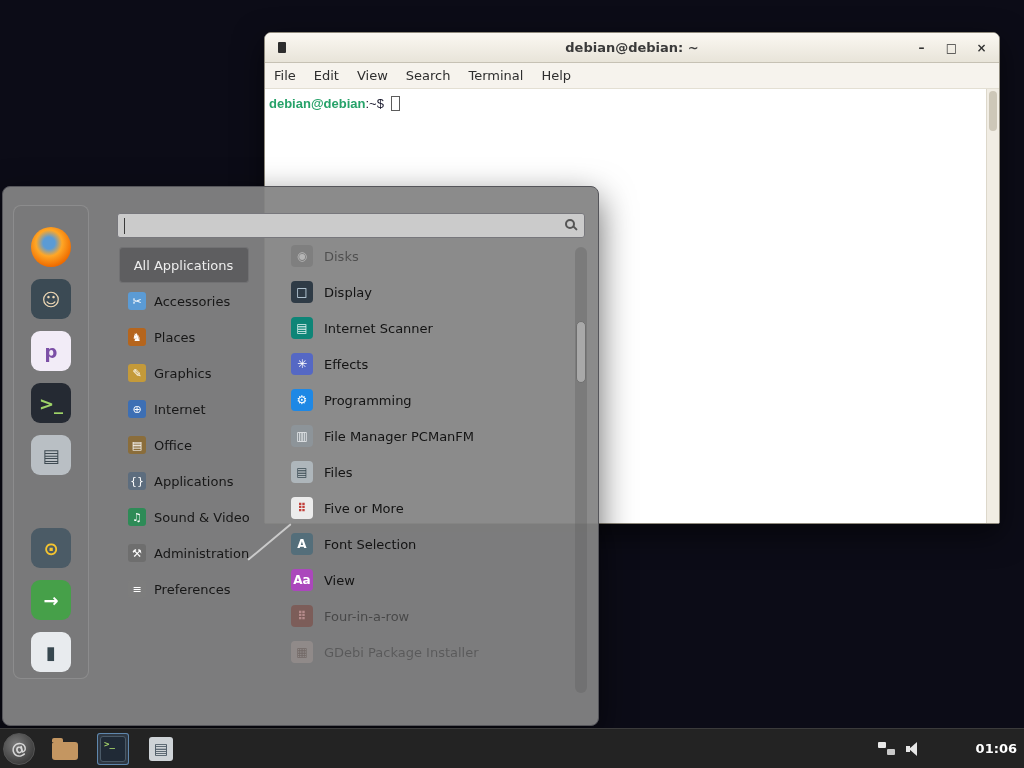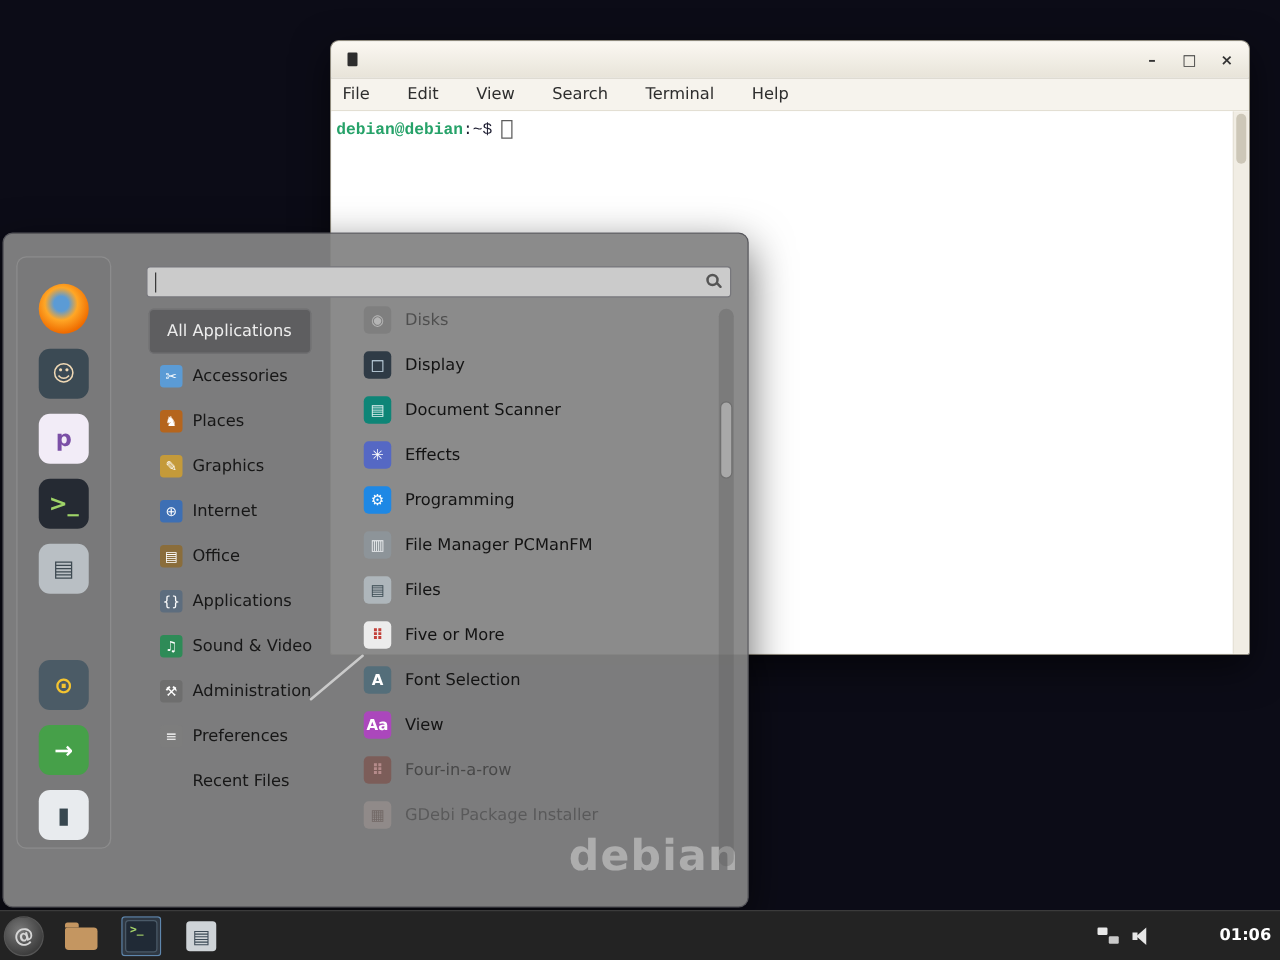--- a/index.html
+++ b/index.html
@@ -143,6 +143,7 @@
   <div id="terminal">
     <div class="titlebar">
       <span class="win-icon"></span>
+      <span class="title">debian@debian: ~</span>
       <span class="controls">
         <span class="ctrl">–</span>
         <span class="ctrl">□</span>

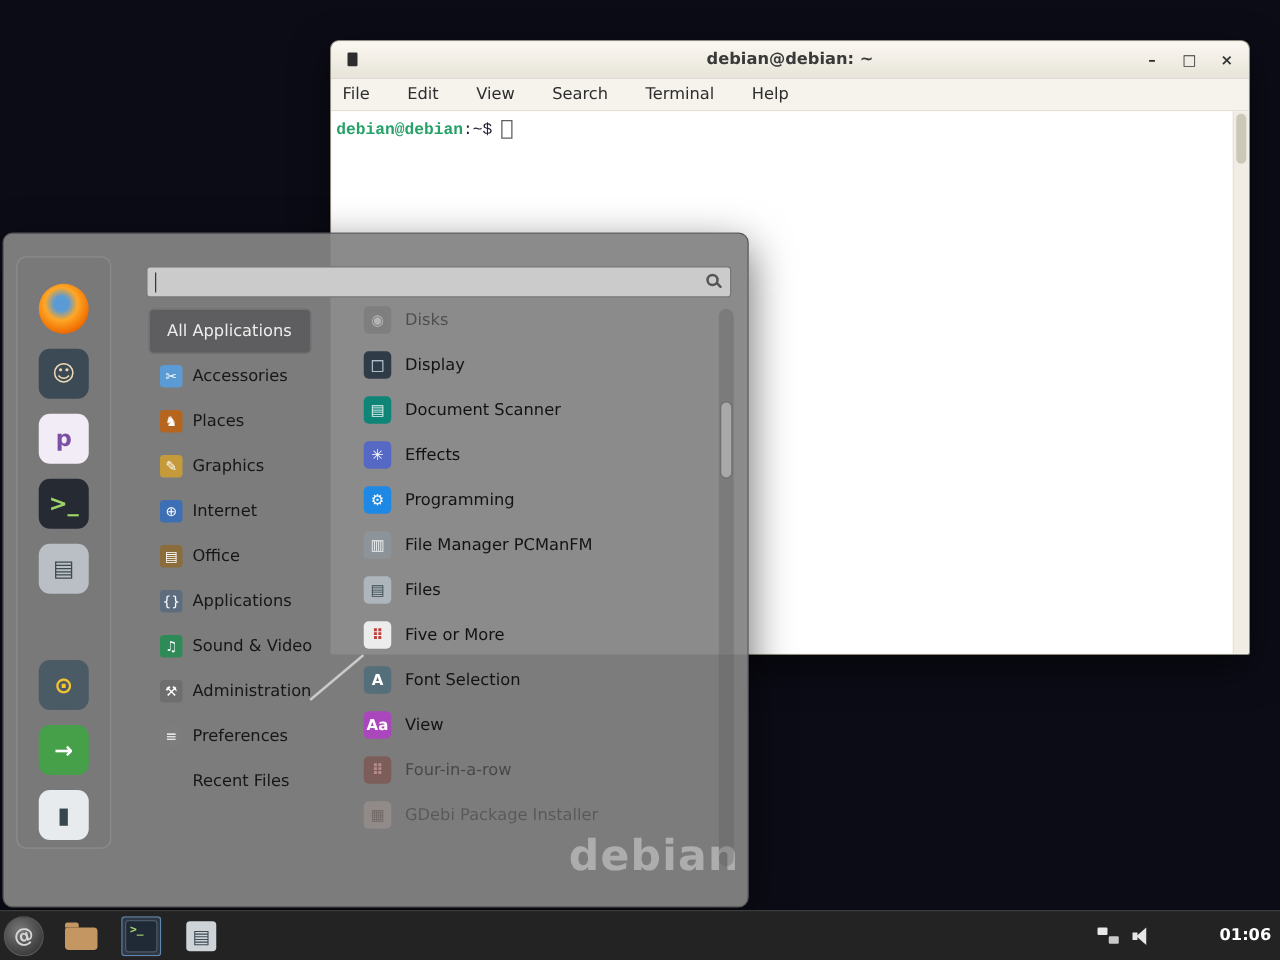--- a/index.html
+++ b/index.html
@@ -28,7 +28,7 @@
   .ctrl { font-size:12px; color:#333; width:15px; text-align:center; font-weight:bold; cursor:default; }
   .menubar {
     height:26px; background:#f6f3ed; border-bottom:1px solid #e3dfd3;
-    display:flex; align-items:center; gap:30px; padding-left:9px;
+    display:flex; align-items:center; gap:18px; padding-left:9px;
     font-size:13px; color:#2e2e2e; flex:none;
   }
   .menu-item { cursor:default; }

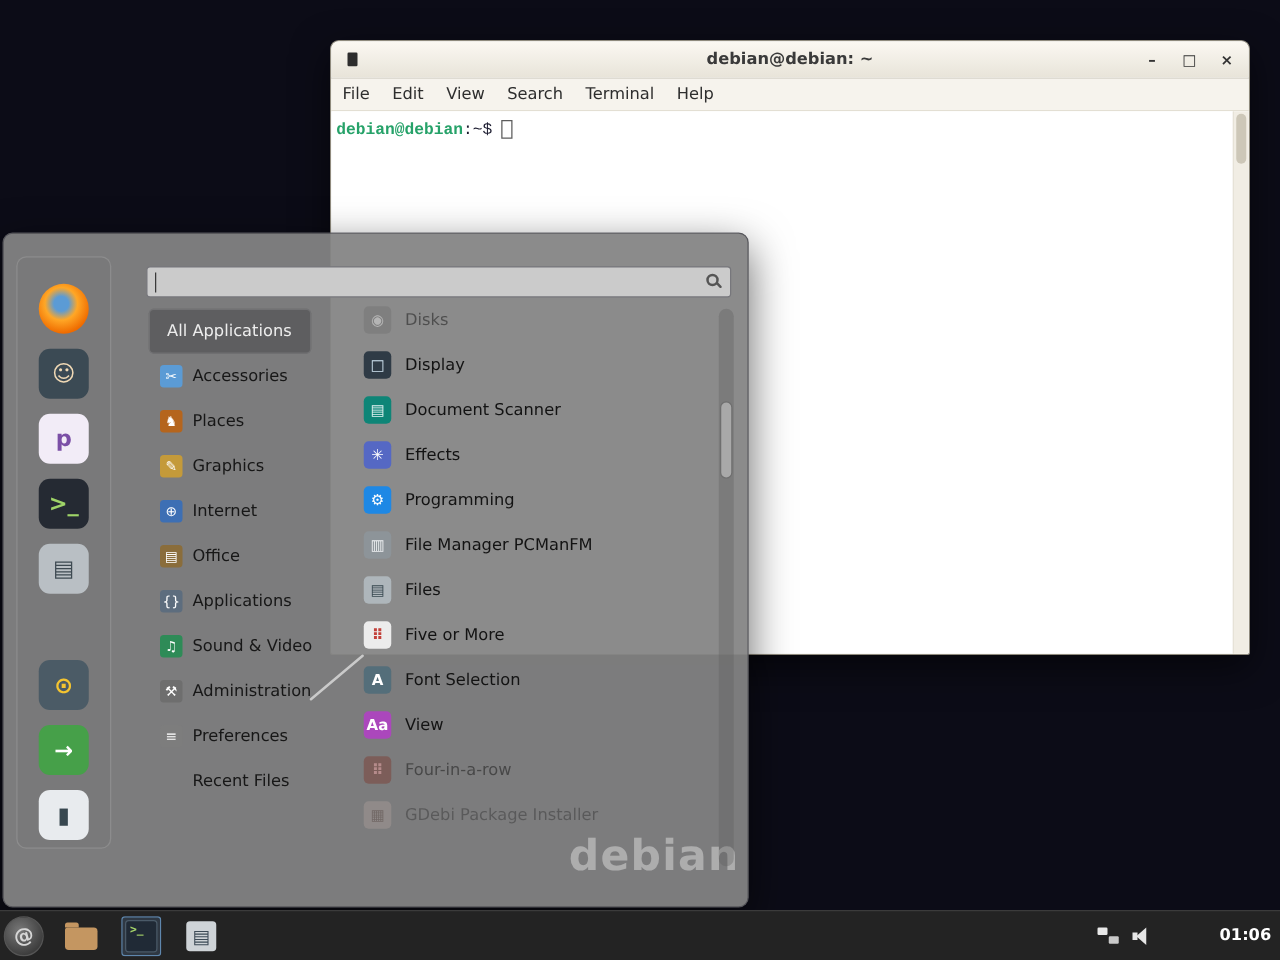--- a/index.html
+++ b/index.html
@@ -34,7 +34,7 @@
   .menu-item { cursor:default; }
   .term-body {
     flex:1; position:relative; background:#fff; padding:7px 18px 0 4px;
-    font-family:Liberation Mono, monospace; font-size:13px;
+    font-family:Liberation Sans, sans-serif; font-size:13px;
     border-radius:0 0 2px 2px;
   }
   .prompt-user { color:#26a269; font-weight:bold; }

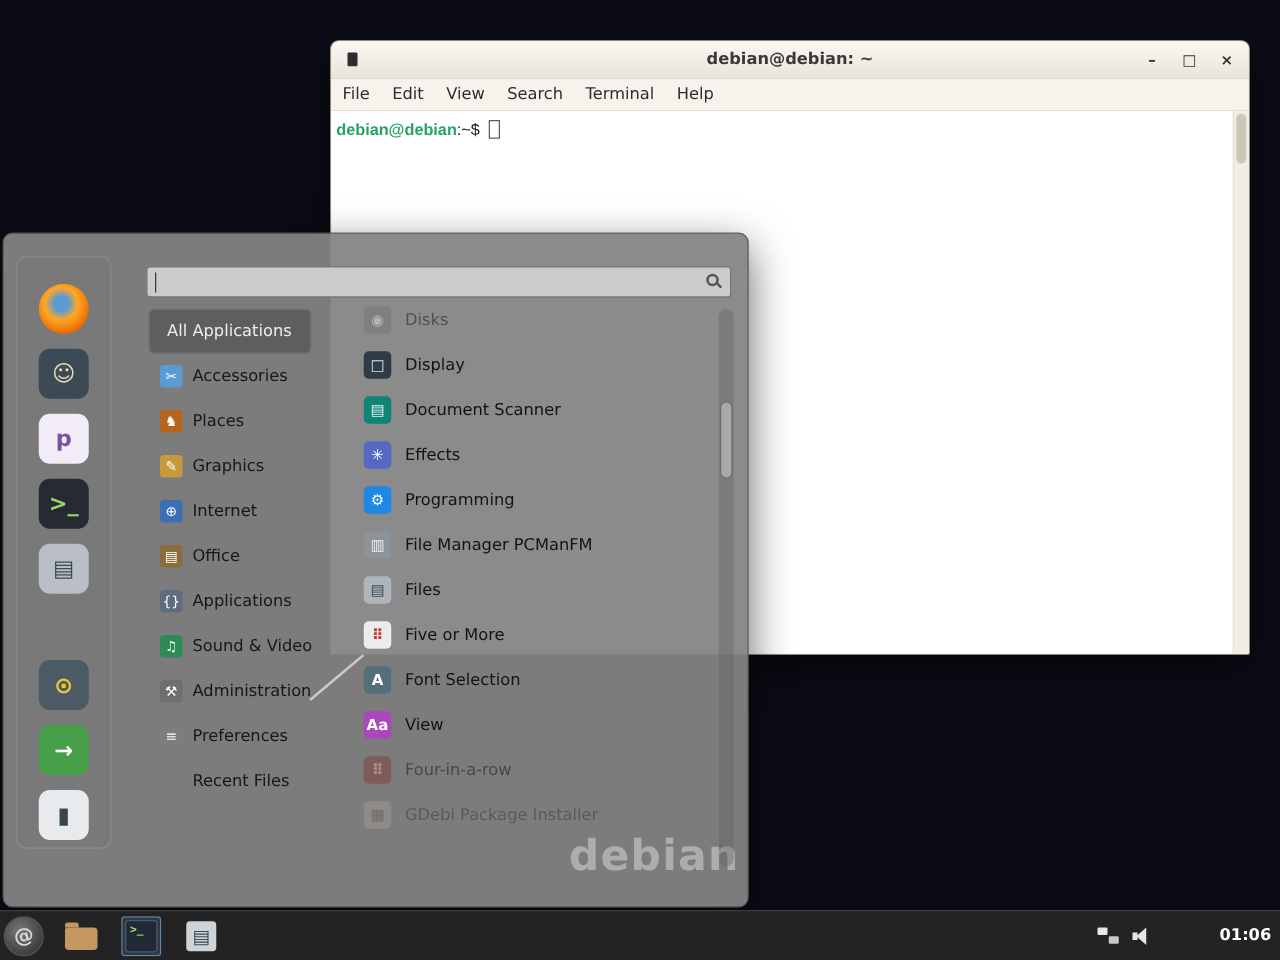--- a/index.html
+++ b/index.html
@@ -289,7 +289,7 @@
 
         <div class="app-row">
           <span class="app-icon" style="background: rgb(14, 133, 119); color: rgb(224, 242, 241);">▤</span>
-          <span class="app-label">Document Scanner</span>
+          <span class="app-label">Internet Scanner</span>
         </div>
 
         <div class="app-row">

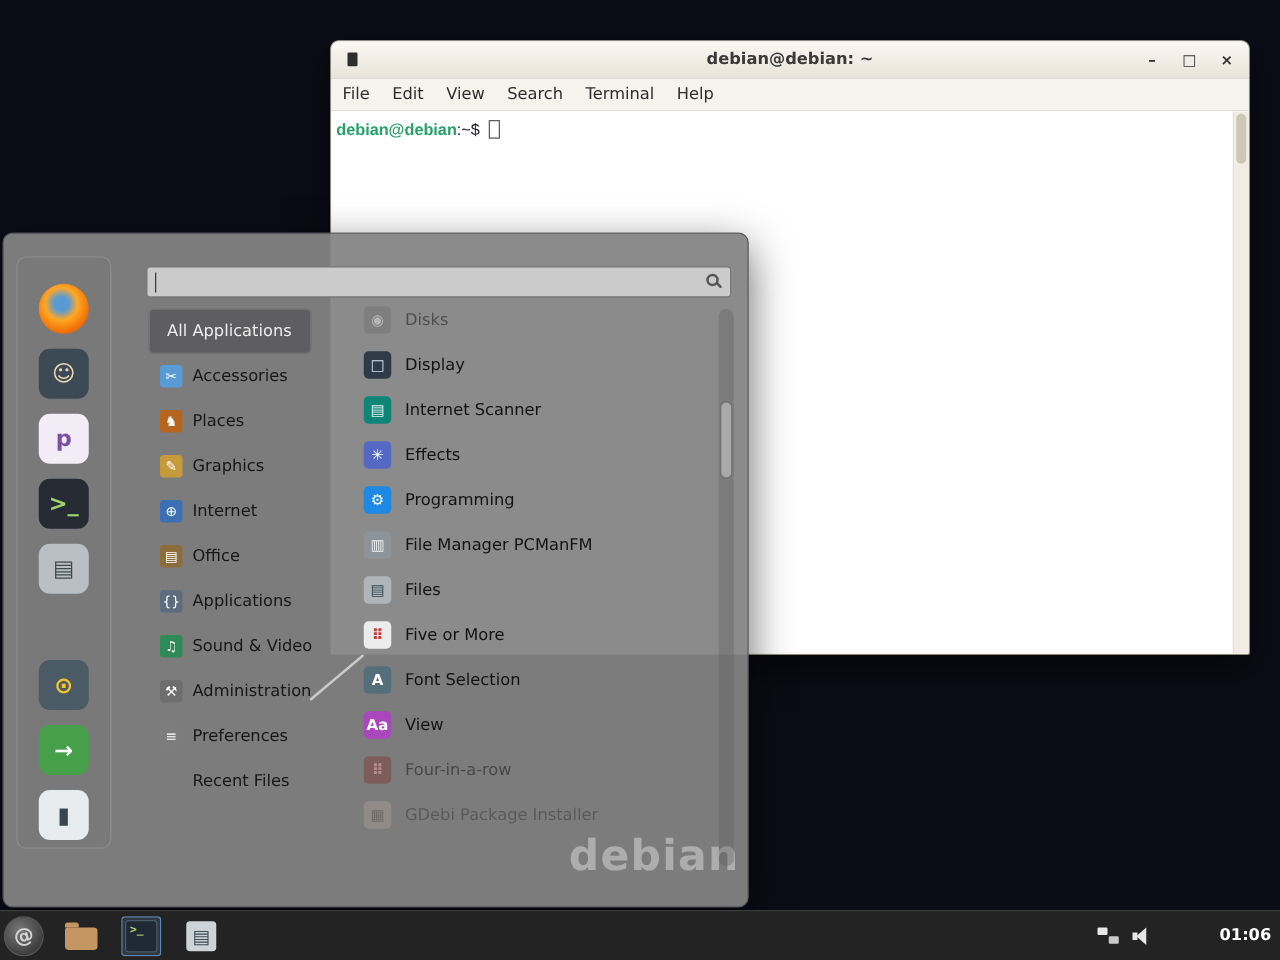--- a/index.html
+++ b/index.html
@@ -269,10 +269,6 @@
         </div>
 
 
-        <div class="cat-row">
-          <span class="cat-icon empty"></span>
-          <span class="cat-label">Recent Files</span>
-        </div>
       </div>
 
     <div class="app-col">

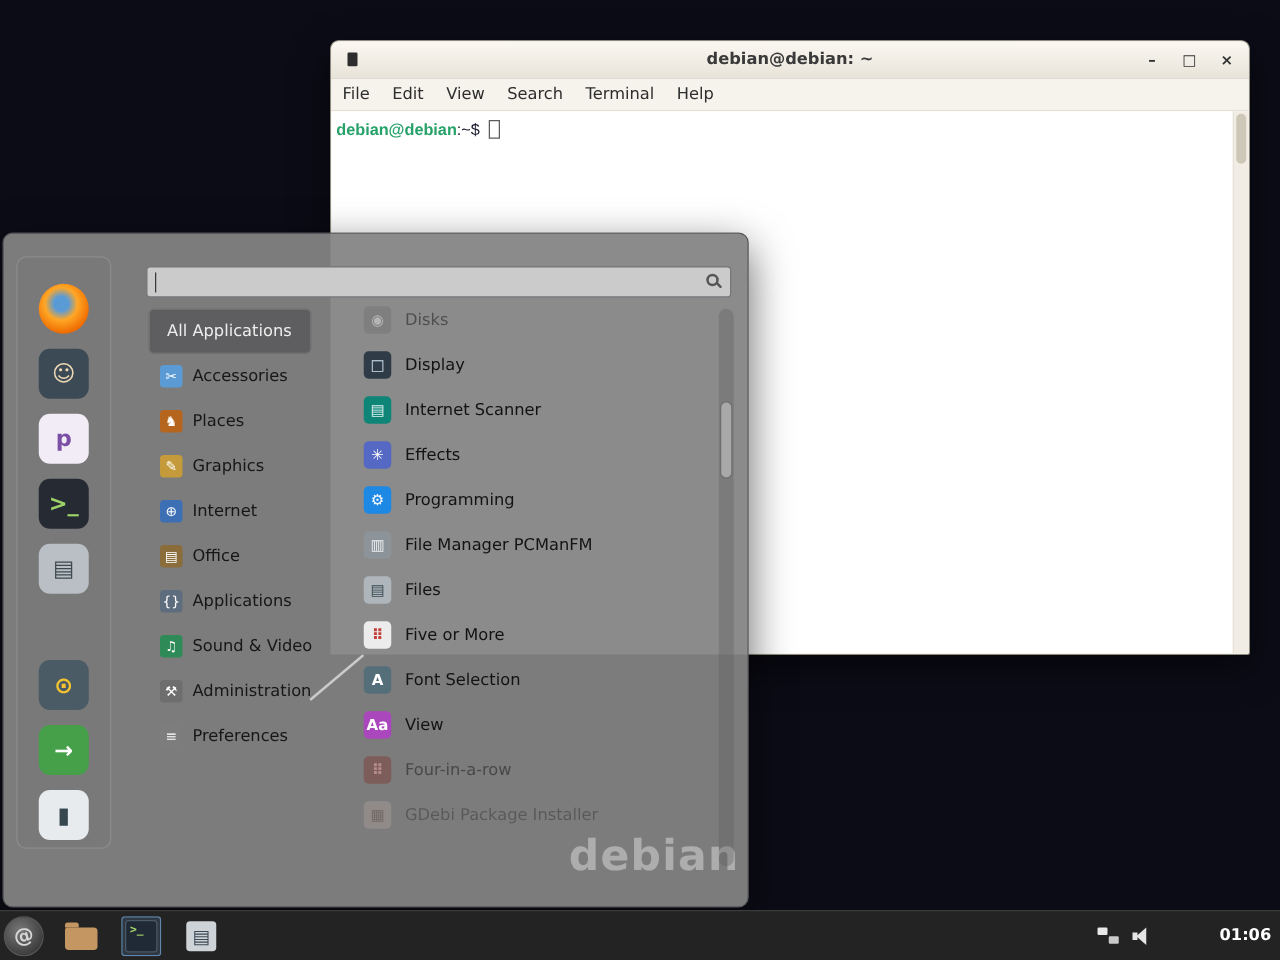--- a/index.html
+++ b/index.html
@@ -173,7 +173,6 @@
   </div>
 
   <div id="appmenu">
-    <div class="watermark">debian</div>
 
     <div class="fav-col">
 

